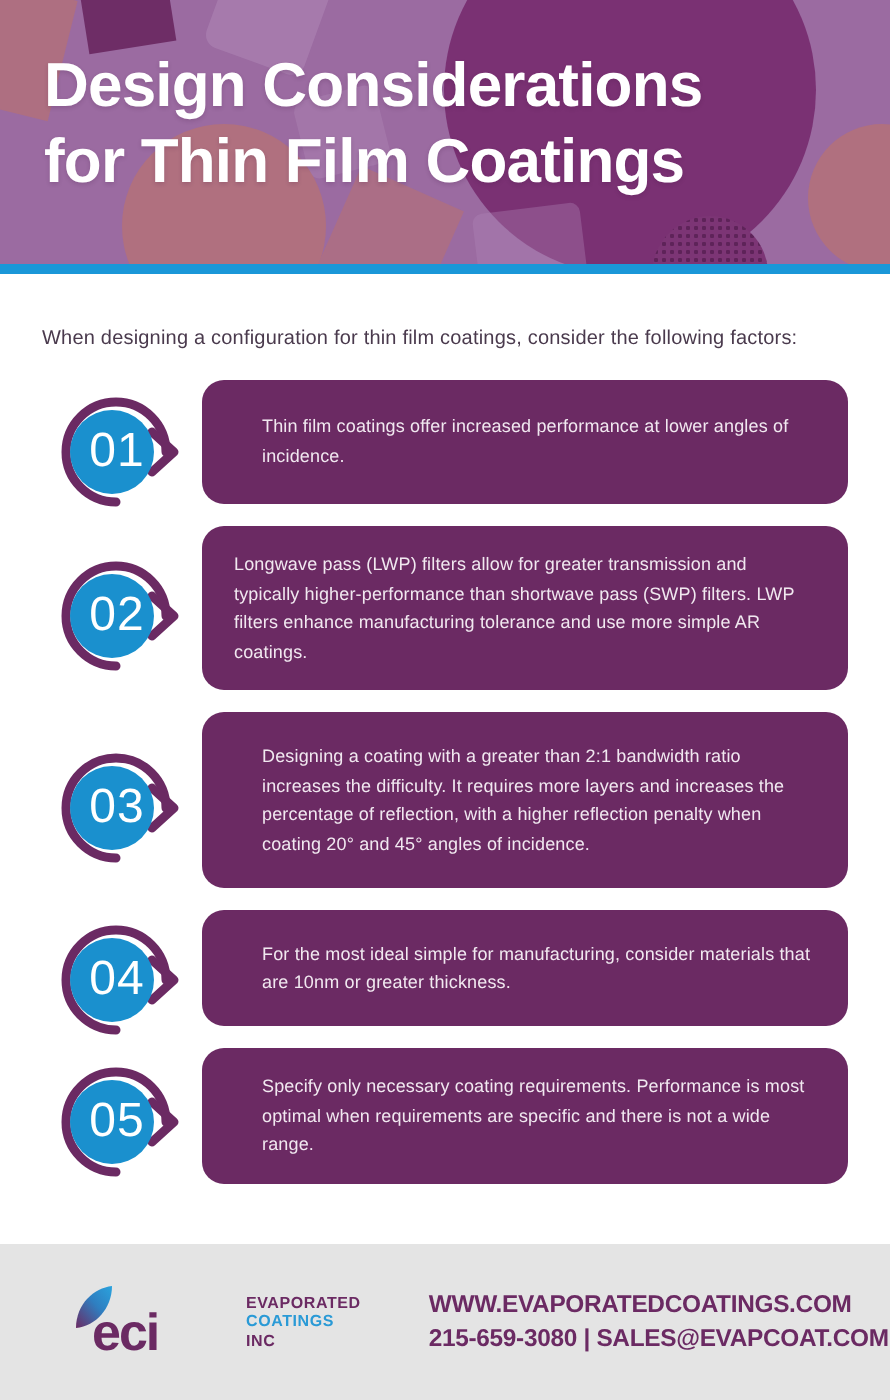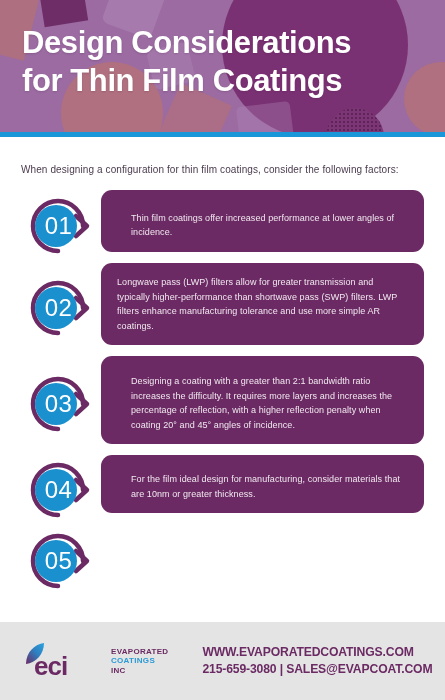--- a/index.html
+++ b/index.html
@@ -92,7 +92,7 @@
     min-height:66px;
     background:#6B2A63;
     border-radius:11px;
-    display:flex; align-items:flex-end;
+    display:flex; align-items:center;
     padding:12px 16px 12px 30px;
   }
   .card-text {

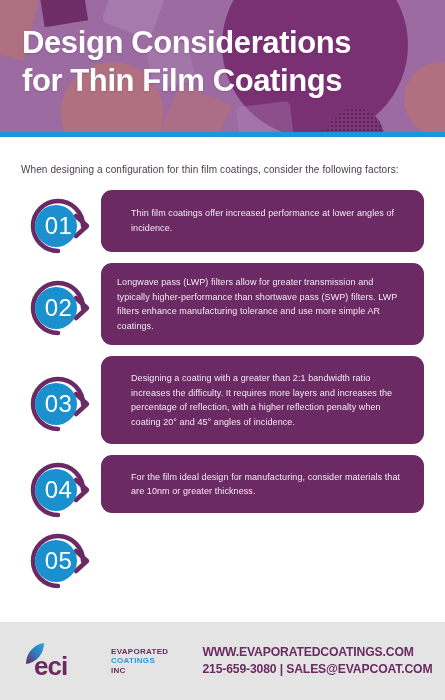--- a/index.html
+++ b/index.html
@@ -233,7 +233,7 @@
         <div class="badge-num">04</div>
       </div>
       <div class="card">
-        <div class="card-text">For the film ideal design for manufacturing, consider materials that are 10nm or greater thickness.</div>
+        <div class="card-text">For the most ideal simple for manufacturing, consider materials that are 10nm or greater thickness.</div>
       </div>
     </div>
 

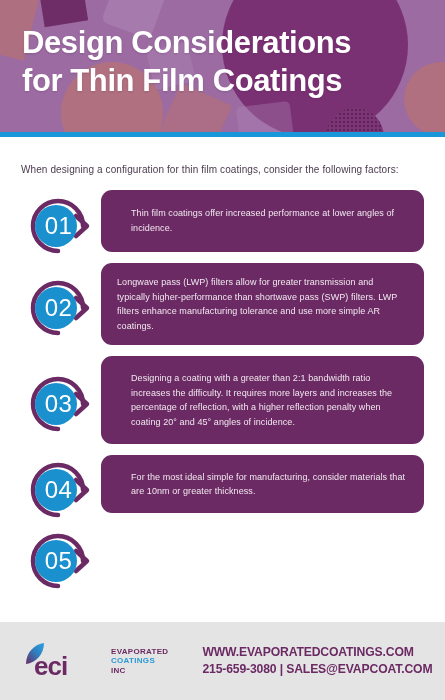--- a/index.html
+++ b/index.html
@@ -245,6 +245,9 @@
           <circle cx="35" cy="37" r="21" fill="#1A90CE"></circle>
         </svg>
         <div class="badge-num">05</div>
+      </div>
+      <div class="card">
+        <div class="card-text">Specify only necessary coating requirements. Performance is most optimal when requirements are specific and there is not a wide range.</div>
       </div>
     </div>
 

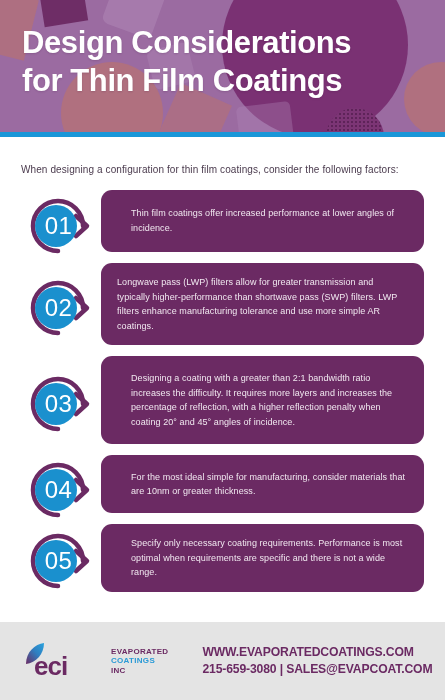--- a/index.html
+++ b/index.html
@@ -120,7 +120,7 @@
     position:absolute; left:0; bottom:0;
     width:445px; height:78px;
     background:#E4E4E4;
-    display:flex; align-items:center;
+    display:flex; align-items:center;padding-left:12px;
   }
   .logo-wrap {
     display:flex; align-items:center;

